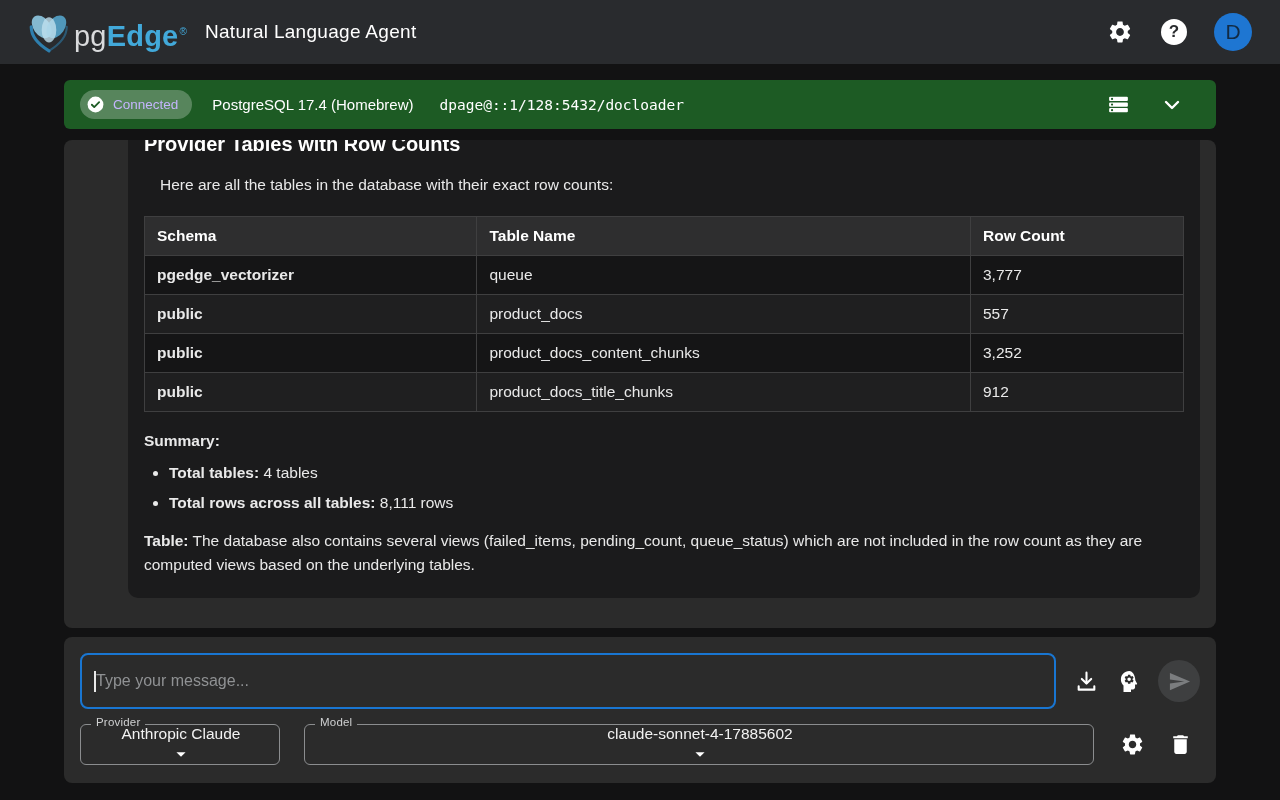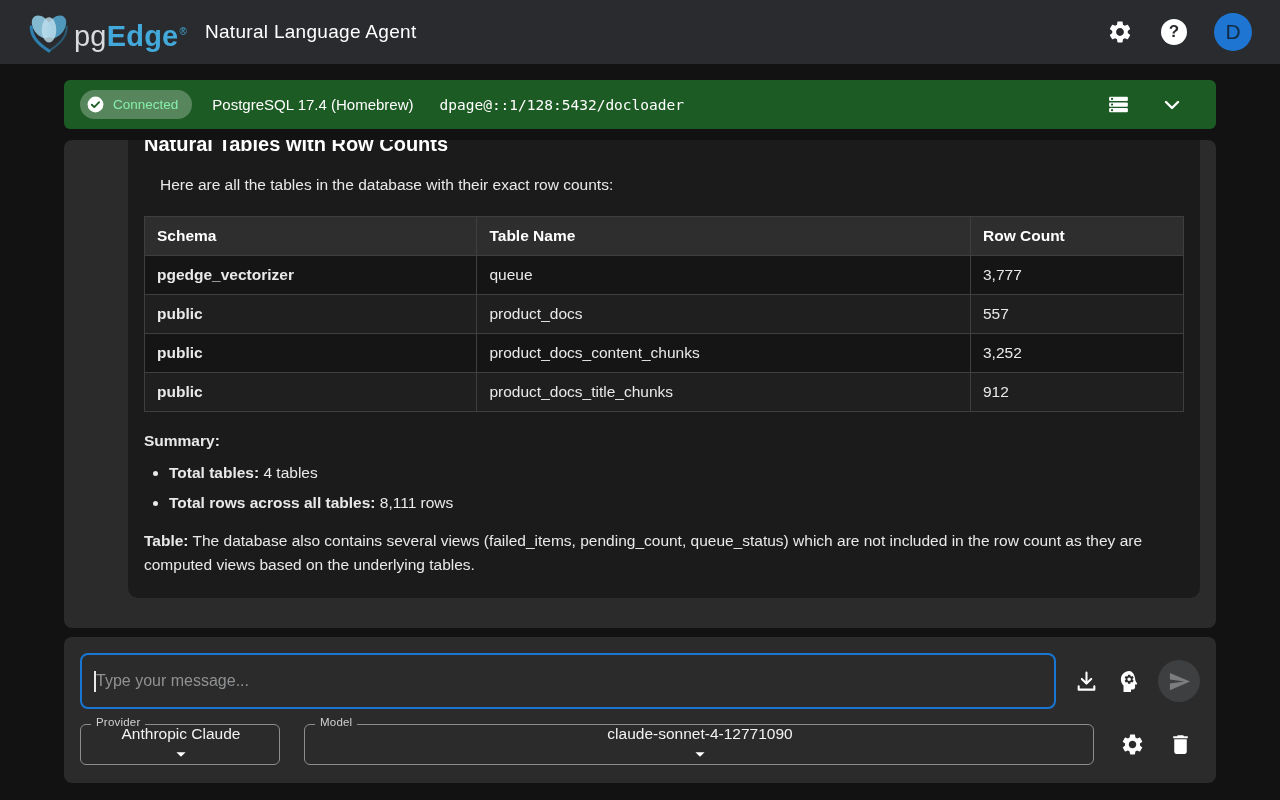--- a/index.html
+++ b/index.html
@@ -46,7 +46,7 @@
   .status-pill {
     display:flex; align-items:center; gap:8px;
     background:rgba(255,255,255,0.26); border-radius:15px;
-    padding:5px 14px 5px 6px; font-size:13.5px; color:#86efac;
+    padding:5px 14px 5px 6px; font-size:13.5px; color:#c4b5fd;
   }
   .conn-server { margin-left:20px; font-size:15px; color:#fff; }
   .conn-dsn { margin-left:26px; font-family:"DejaVu Sans Mono", monospace; font-size:14.5px; color:#fff; }

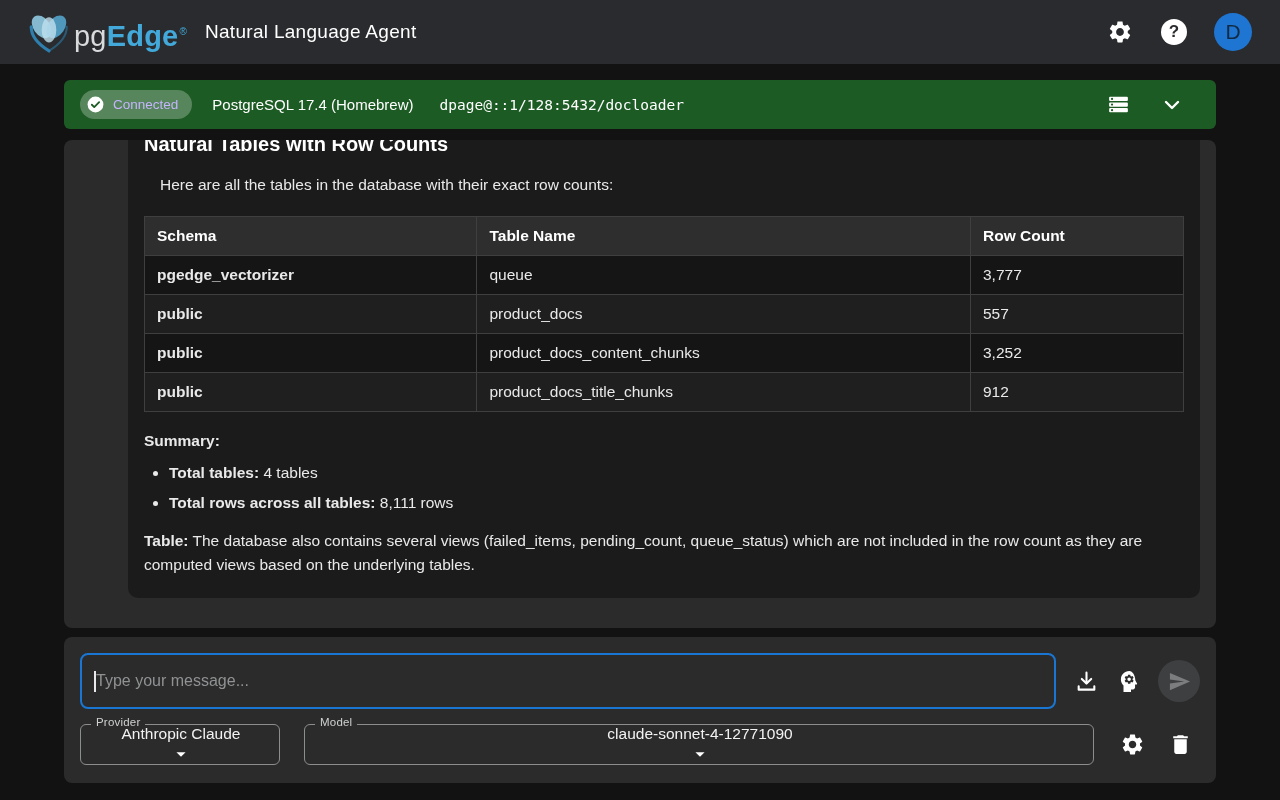--- a/index.html
+++ b/index.html
@@ -199,7 +199,7 @@
 
 <div class="chat-scroll">
   <div class="message-card">
-    <h3 class="msg-heading">Natural Tables with Row Counts</h3>
+    <h3 class="msg-heading">Provider Tables with Row Counts</h3>
     <p class="msg-intro">Here are all the tables in the database with their exact row counts:</p>
 
     <table class="db-table">

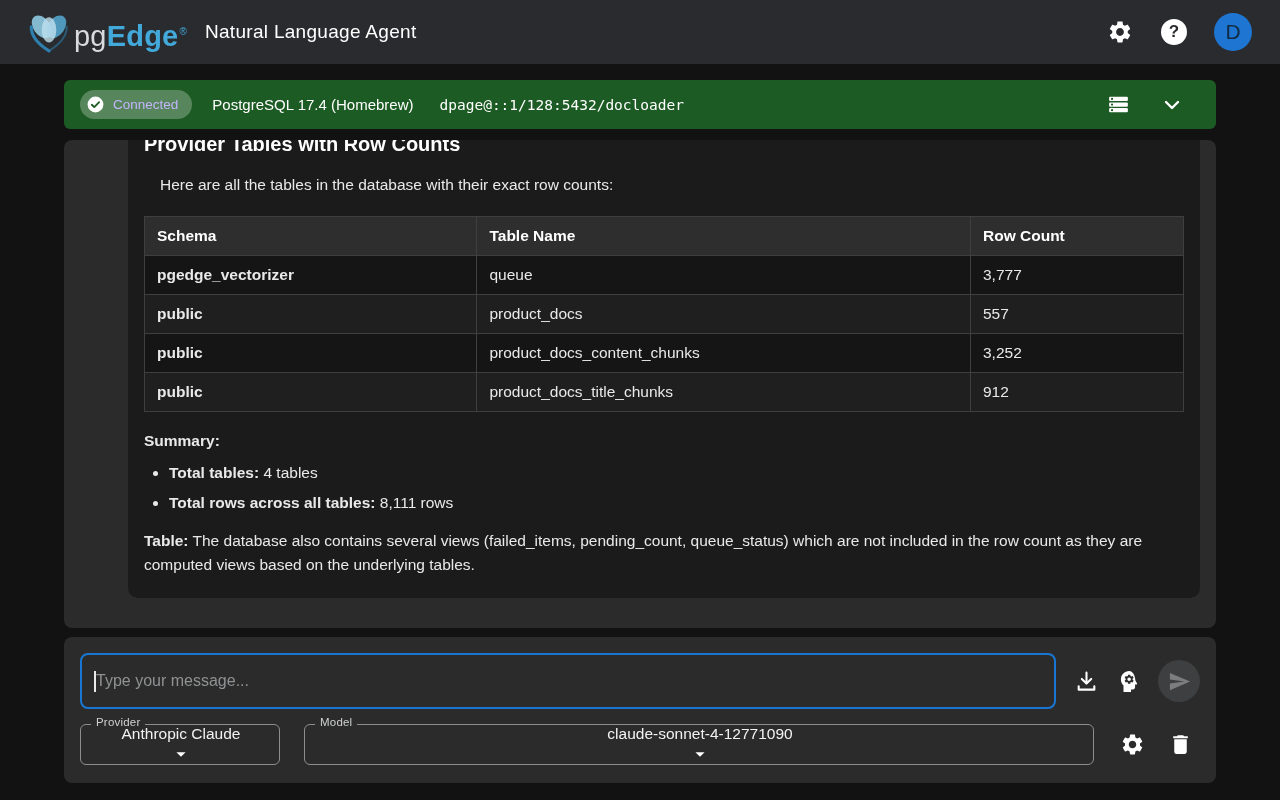--- a/index.html
+++ b/index.html
@@ -303,7 +303,7 @@
     </div>
     <div class="select-box model-select">
       <span class="select-label">Model</span>
-      <span class="select-value">claude-sonnet-4-12771090</span>
+      <span class="select-value">claude-sonnet-4-17885602</span>
       <span style="display:flex;">
         <svg width="22" height="22" viewBox="0 0 24 24" fill="#fff">
             <path d="M7 10l5 5 5-5z"></path>

